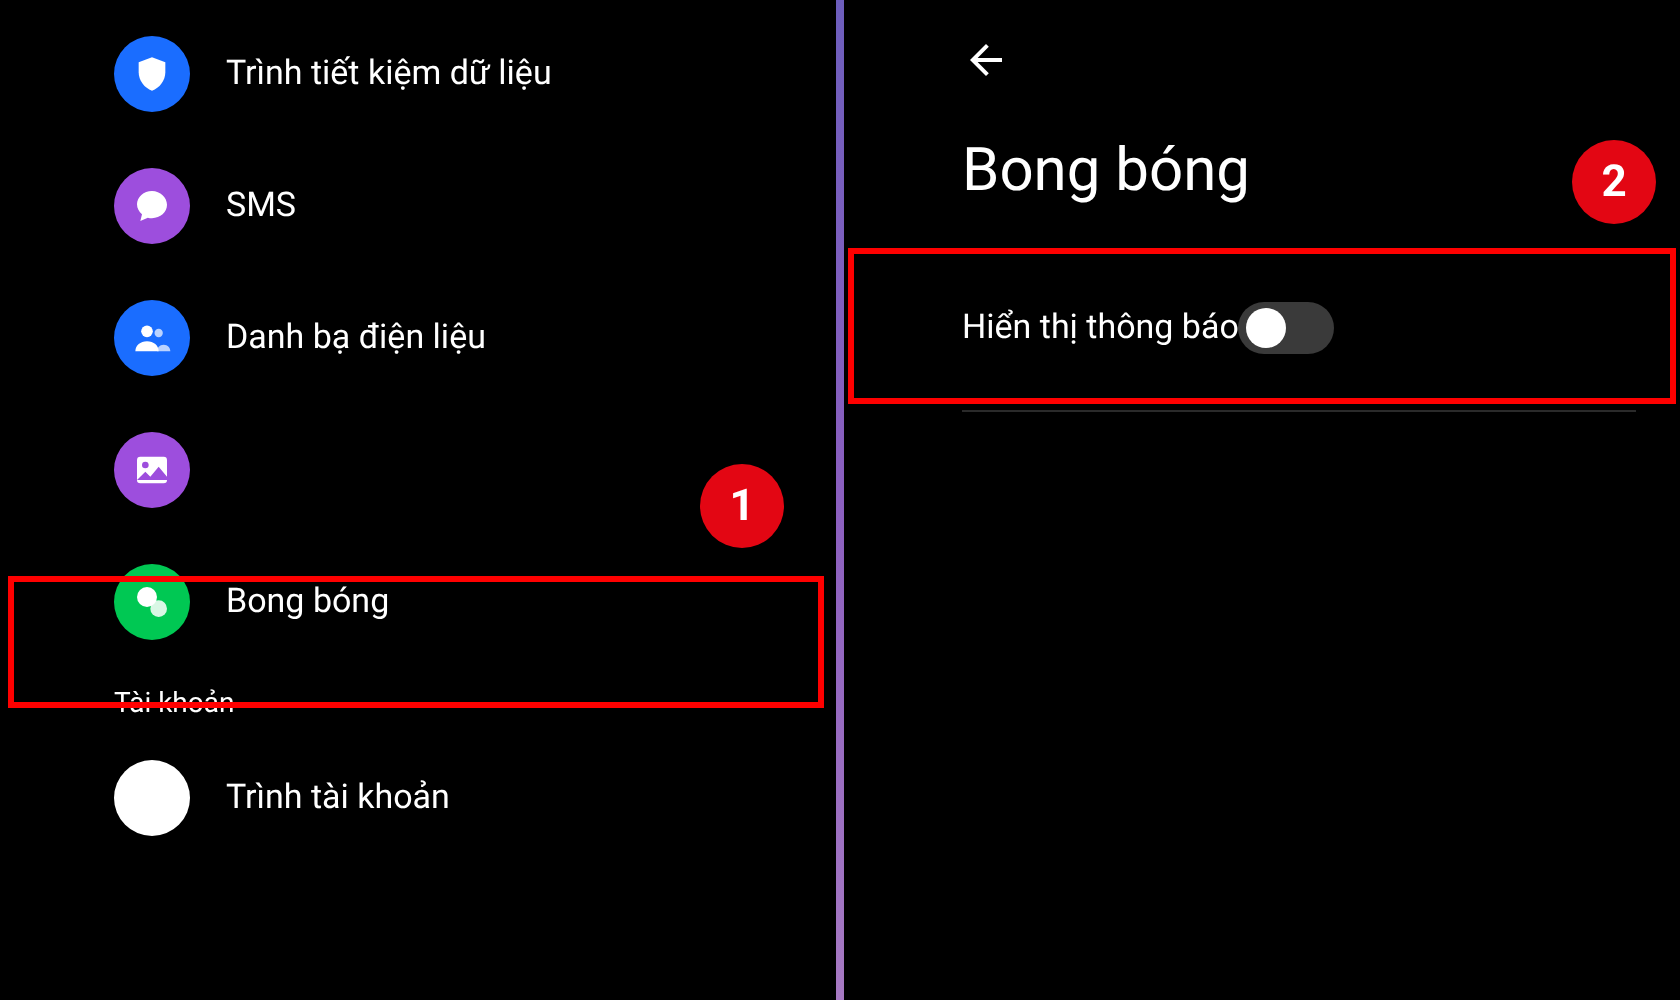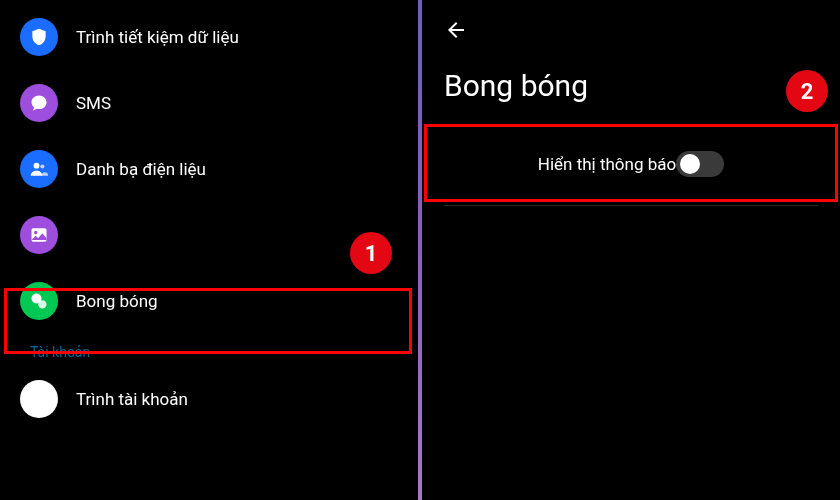--- a/index.html
+++ b/index.html
@@ -15,6 +15,7 @@
   height: 500px;
   position: relative;
   overflow: hidden;
+  padding-left: 37px;
 }
 .panel-left { width: 418px; margin-right: 4px; }
 .panel-right { width: 418px; }

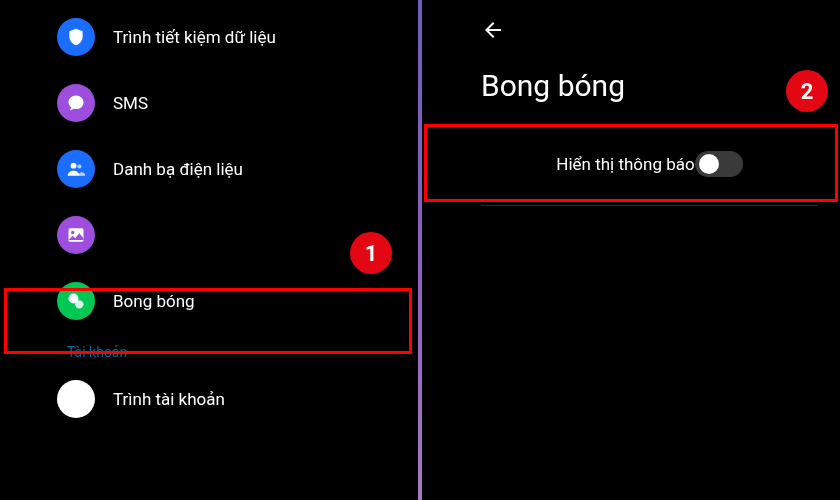--- a/index.html
+++ b/index.html
@@ -81,7 +81,7 @@
 .toggle-row {
   display: flex;
   align-items: center;
-  justify-content: center;
+  justify-content: flex-start;
   padding: 20px 22px;
   color: #fff;
   font-size: 17px;

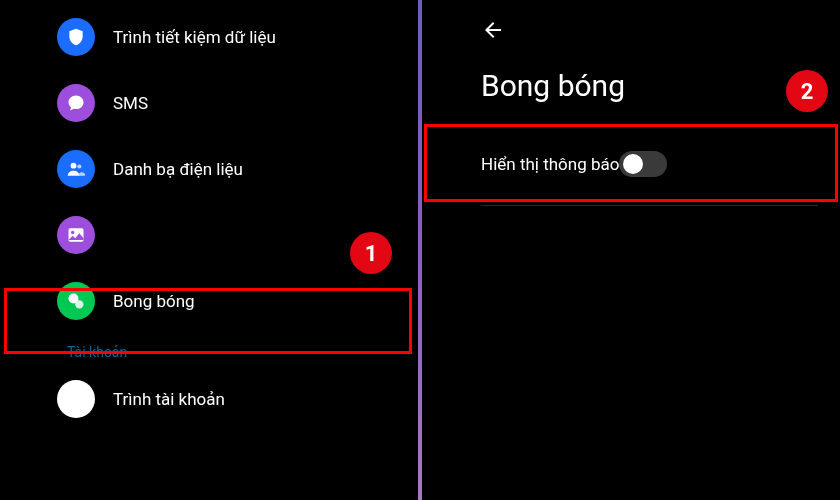--- a/index.html
+++ b/index.html
@@ -39,10 +39,9 @@
   flex-shrink: 0;
 }
 .section-header {
-  color: #0369a1;
+  color: #ffffff;
   font-size: 14px;
   padding: 10px 20px 6px 20px;
-  margin-left: 10px;
 }
 
 .highlight-box {

